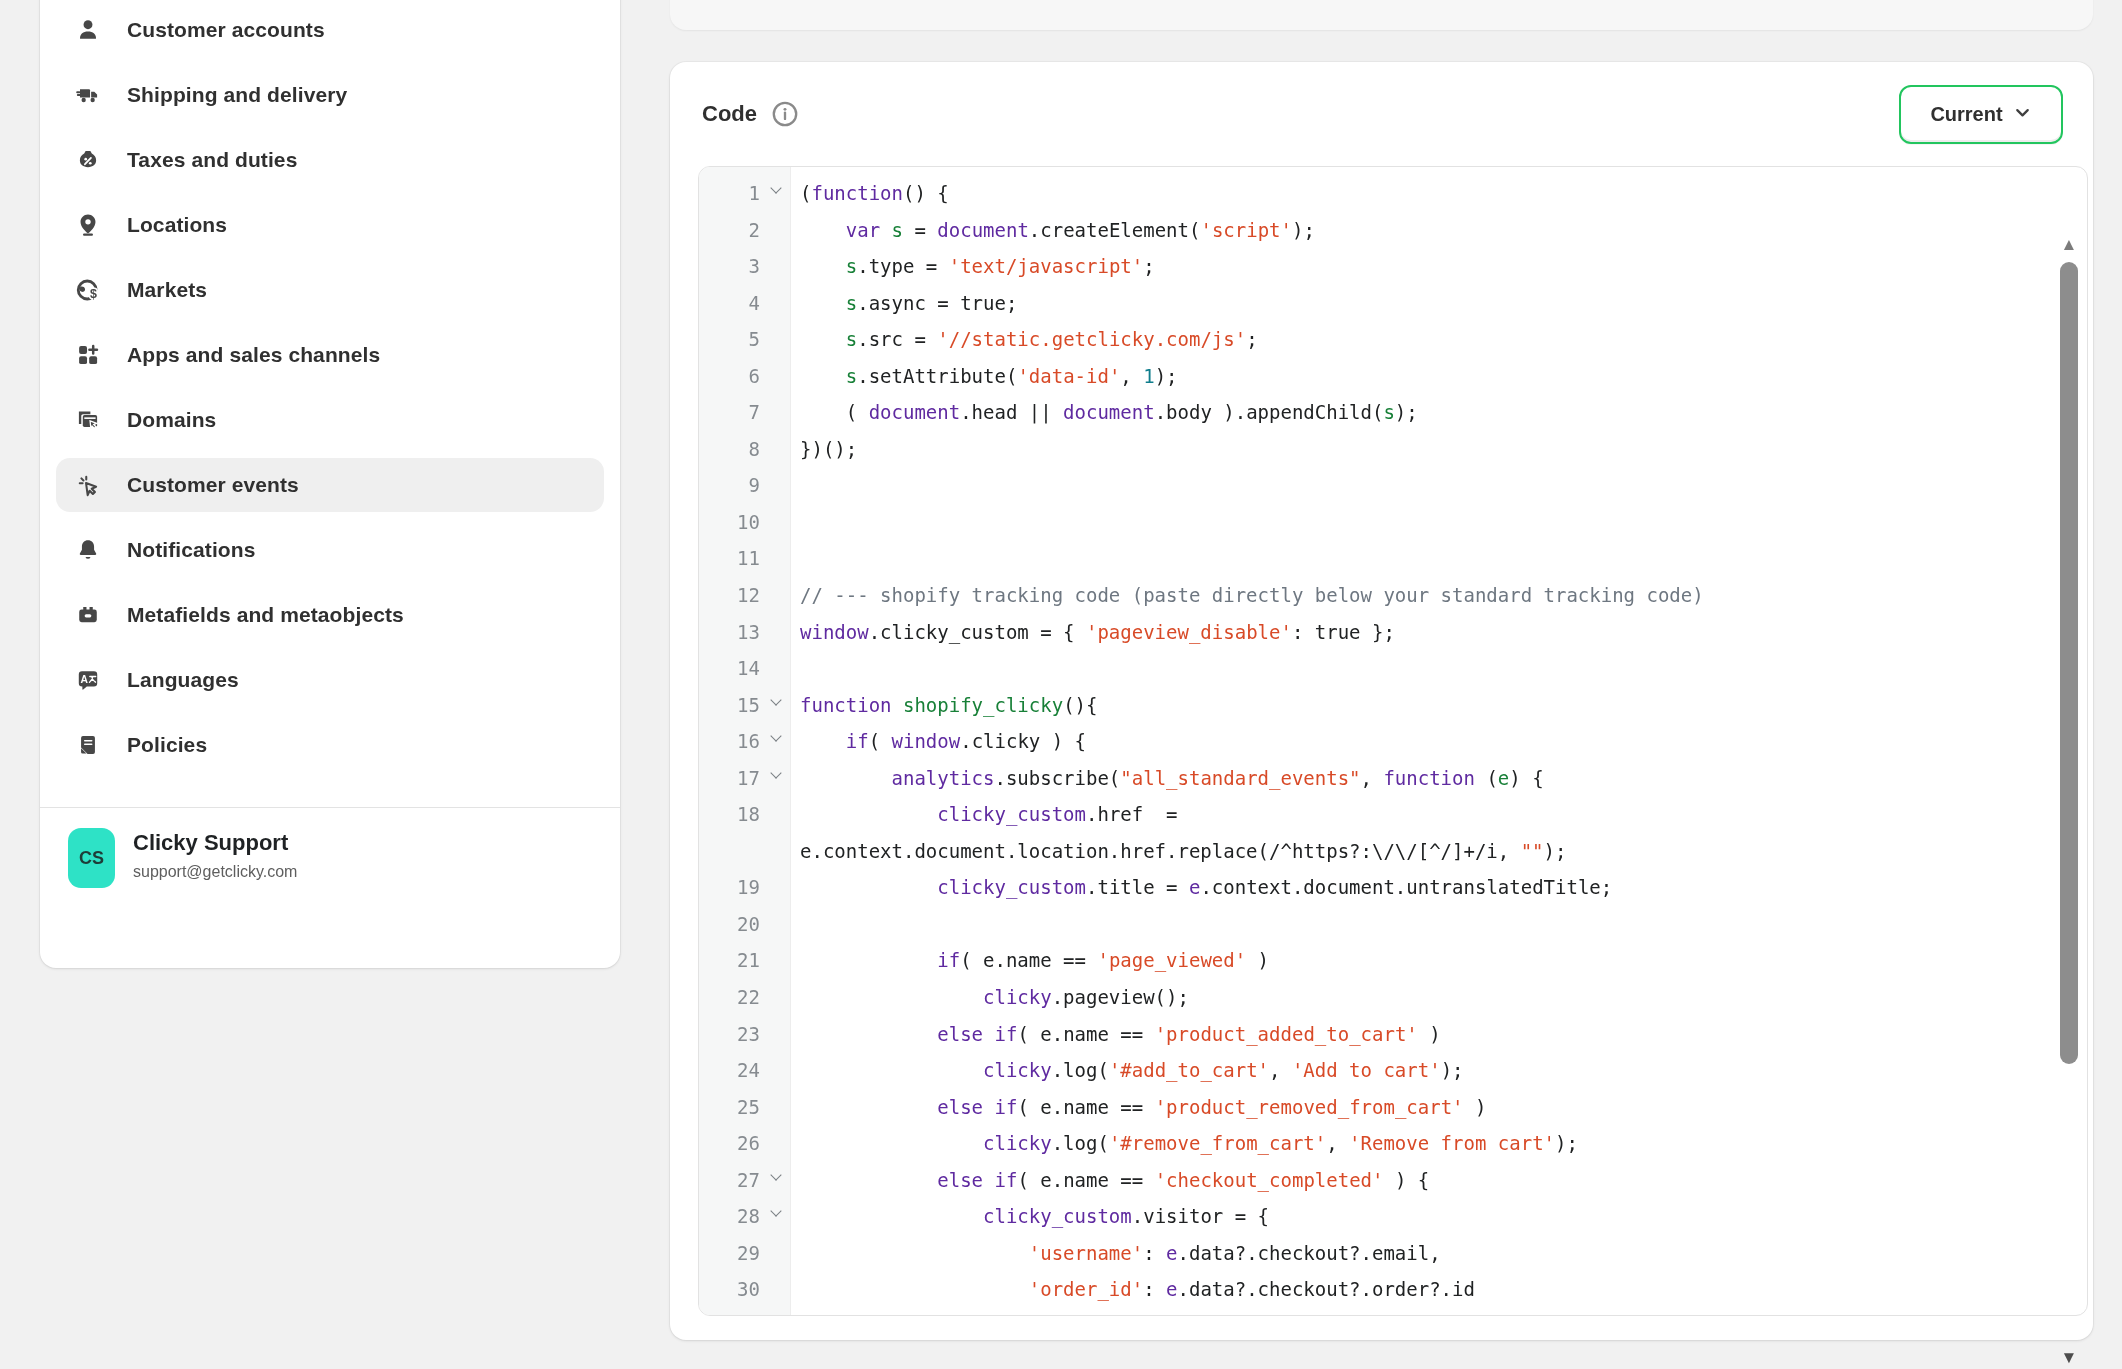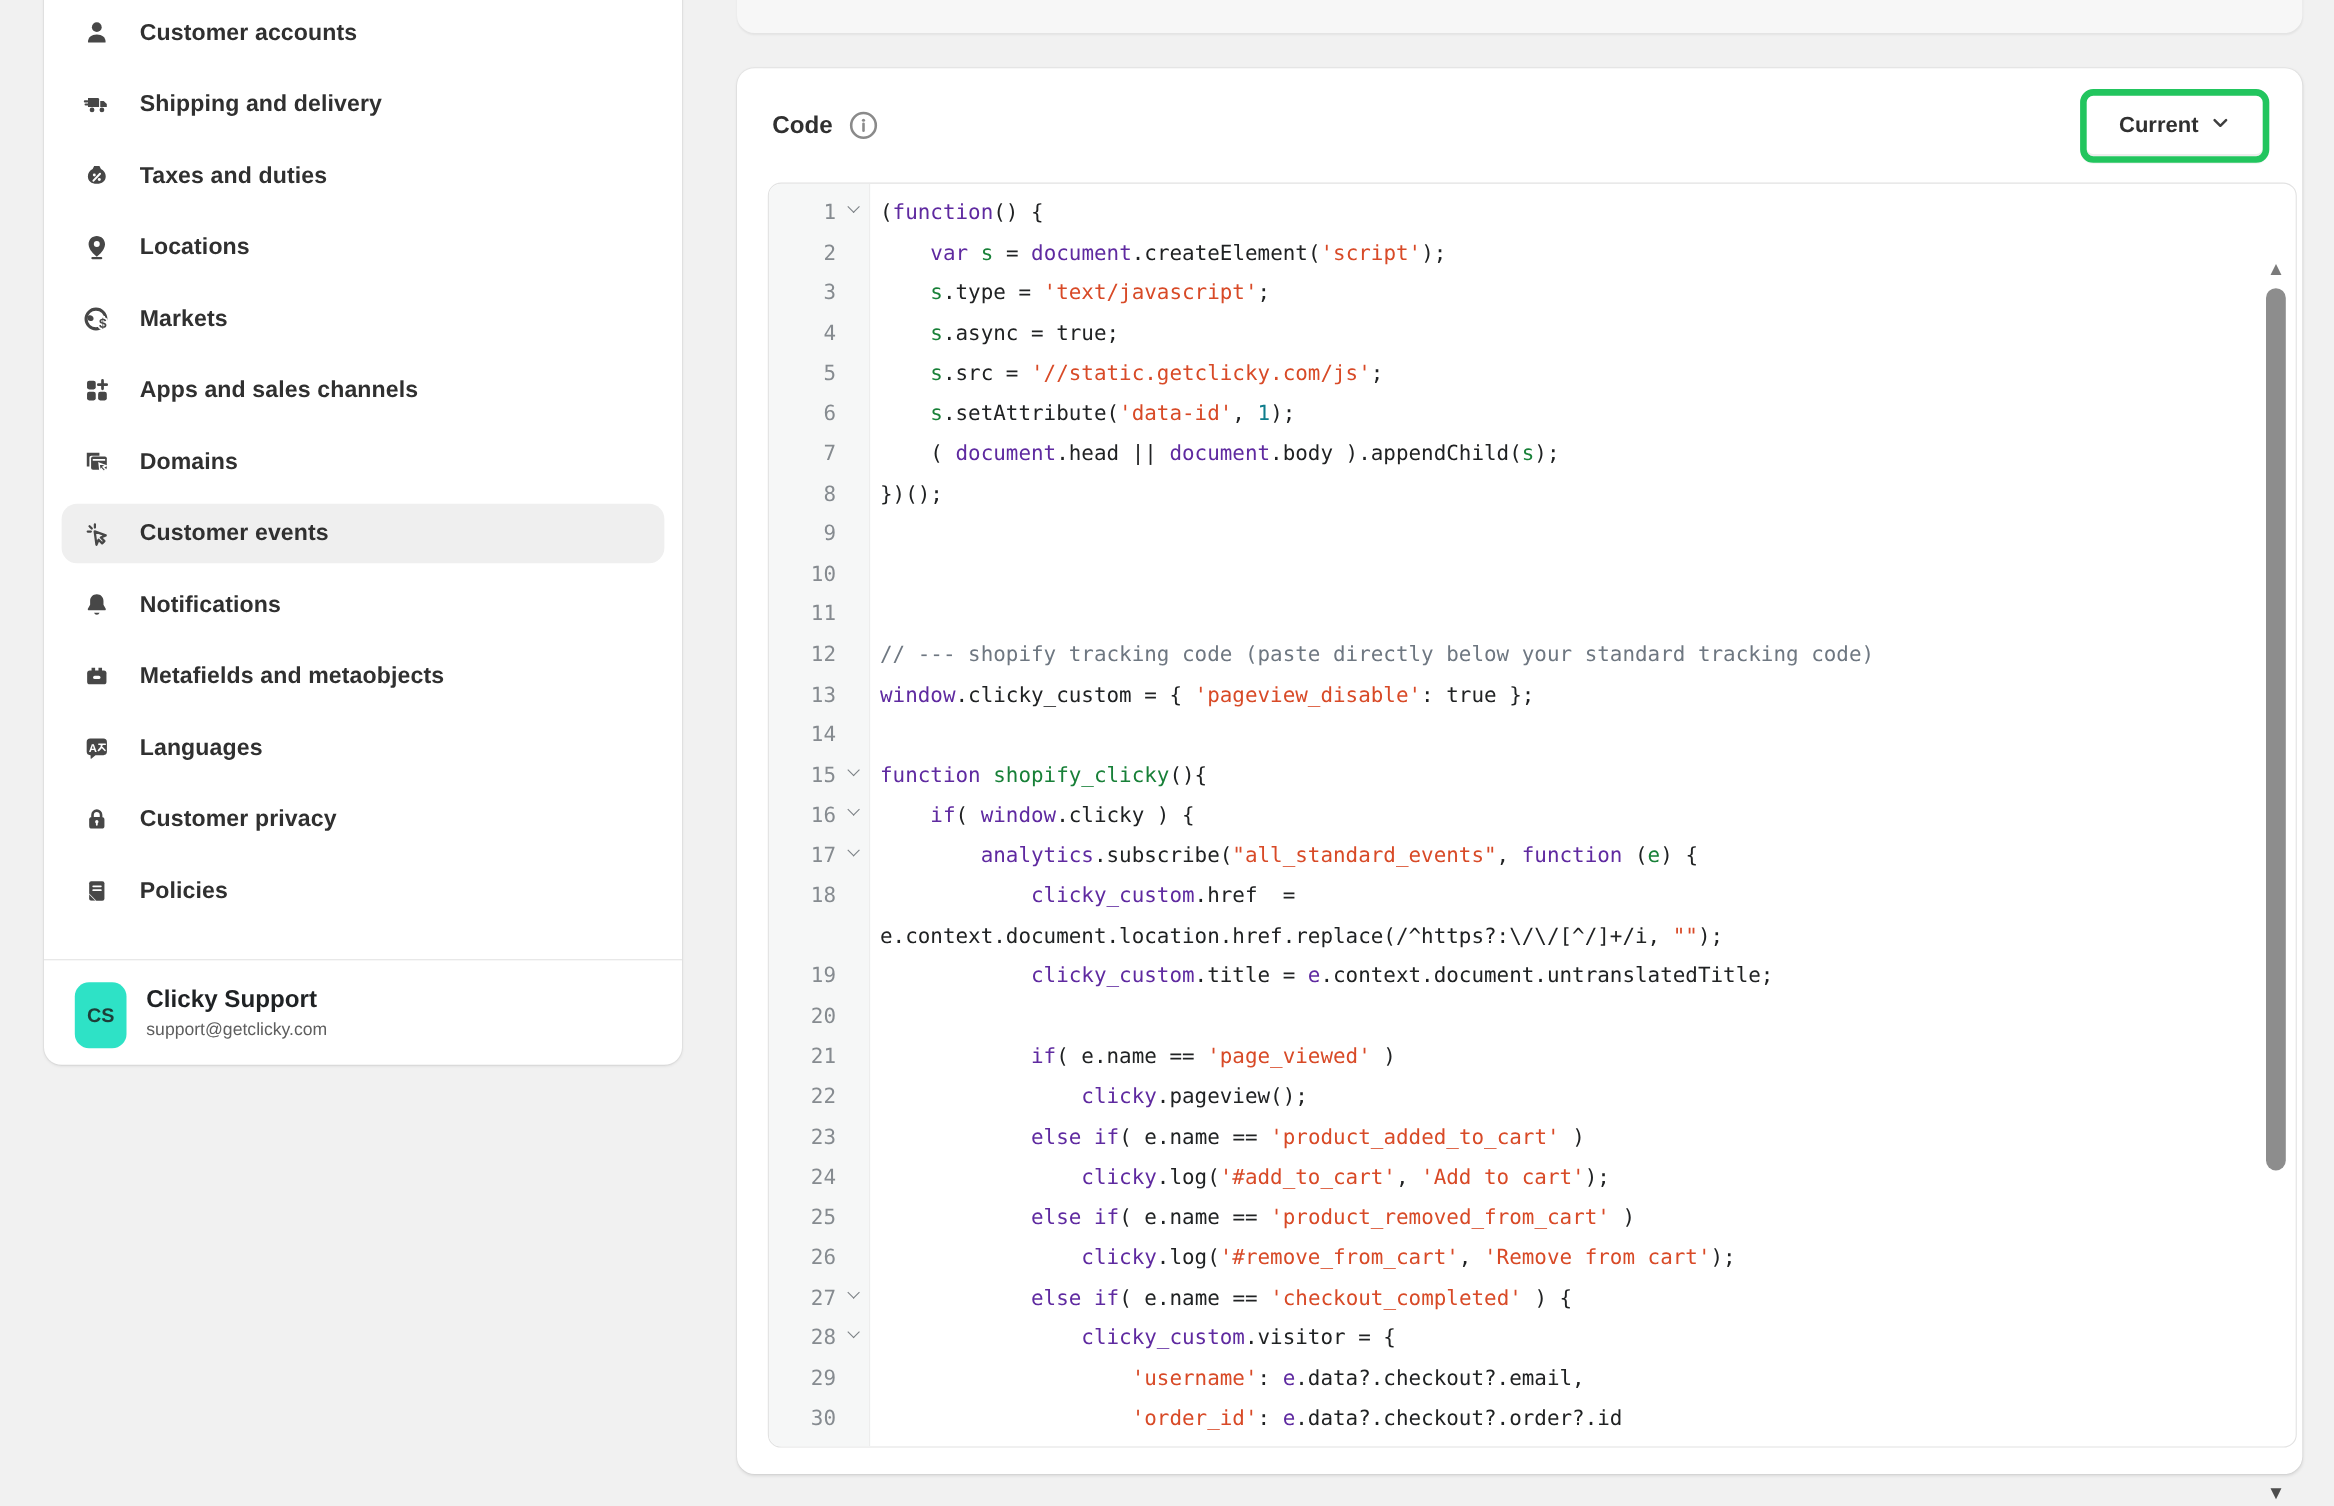--- a/index.html
+++ b/index.html
@@ -36,7 +36,7 @@
   .page-title{font-size:22px;font-weight:700;color:#303030;}
   .info-icon svg{display:block;}
   .current-btn{height:55px;min-width:160px;border-radius:12px;background:#fff;
-               border:6px solid #22c55e;box-shadow:inset 0 -2px 0 rgba(0,0,0,.07),0 1px 0 rgba(0,0,0,.04);
+               border:2px solid #22c55e;box-shadow:inset 0 -2px 0 rgba(0,0,0,.07),0 1px 0 rgba(0,0,0,.04);
                display:flex;align-items:center;justify-content:center;gap:10px;cursor:pointer;}
   .current-label{font-size:20px;font-weight:600;color:#303030;}
 

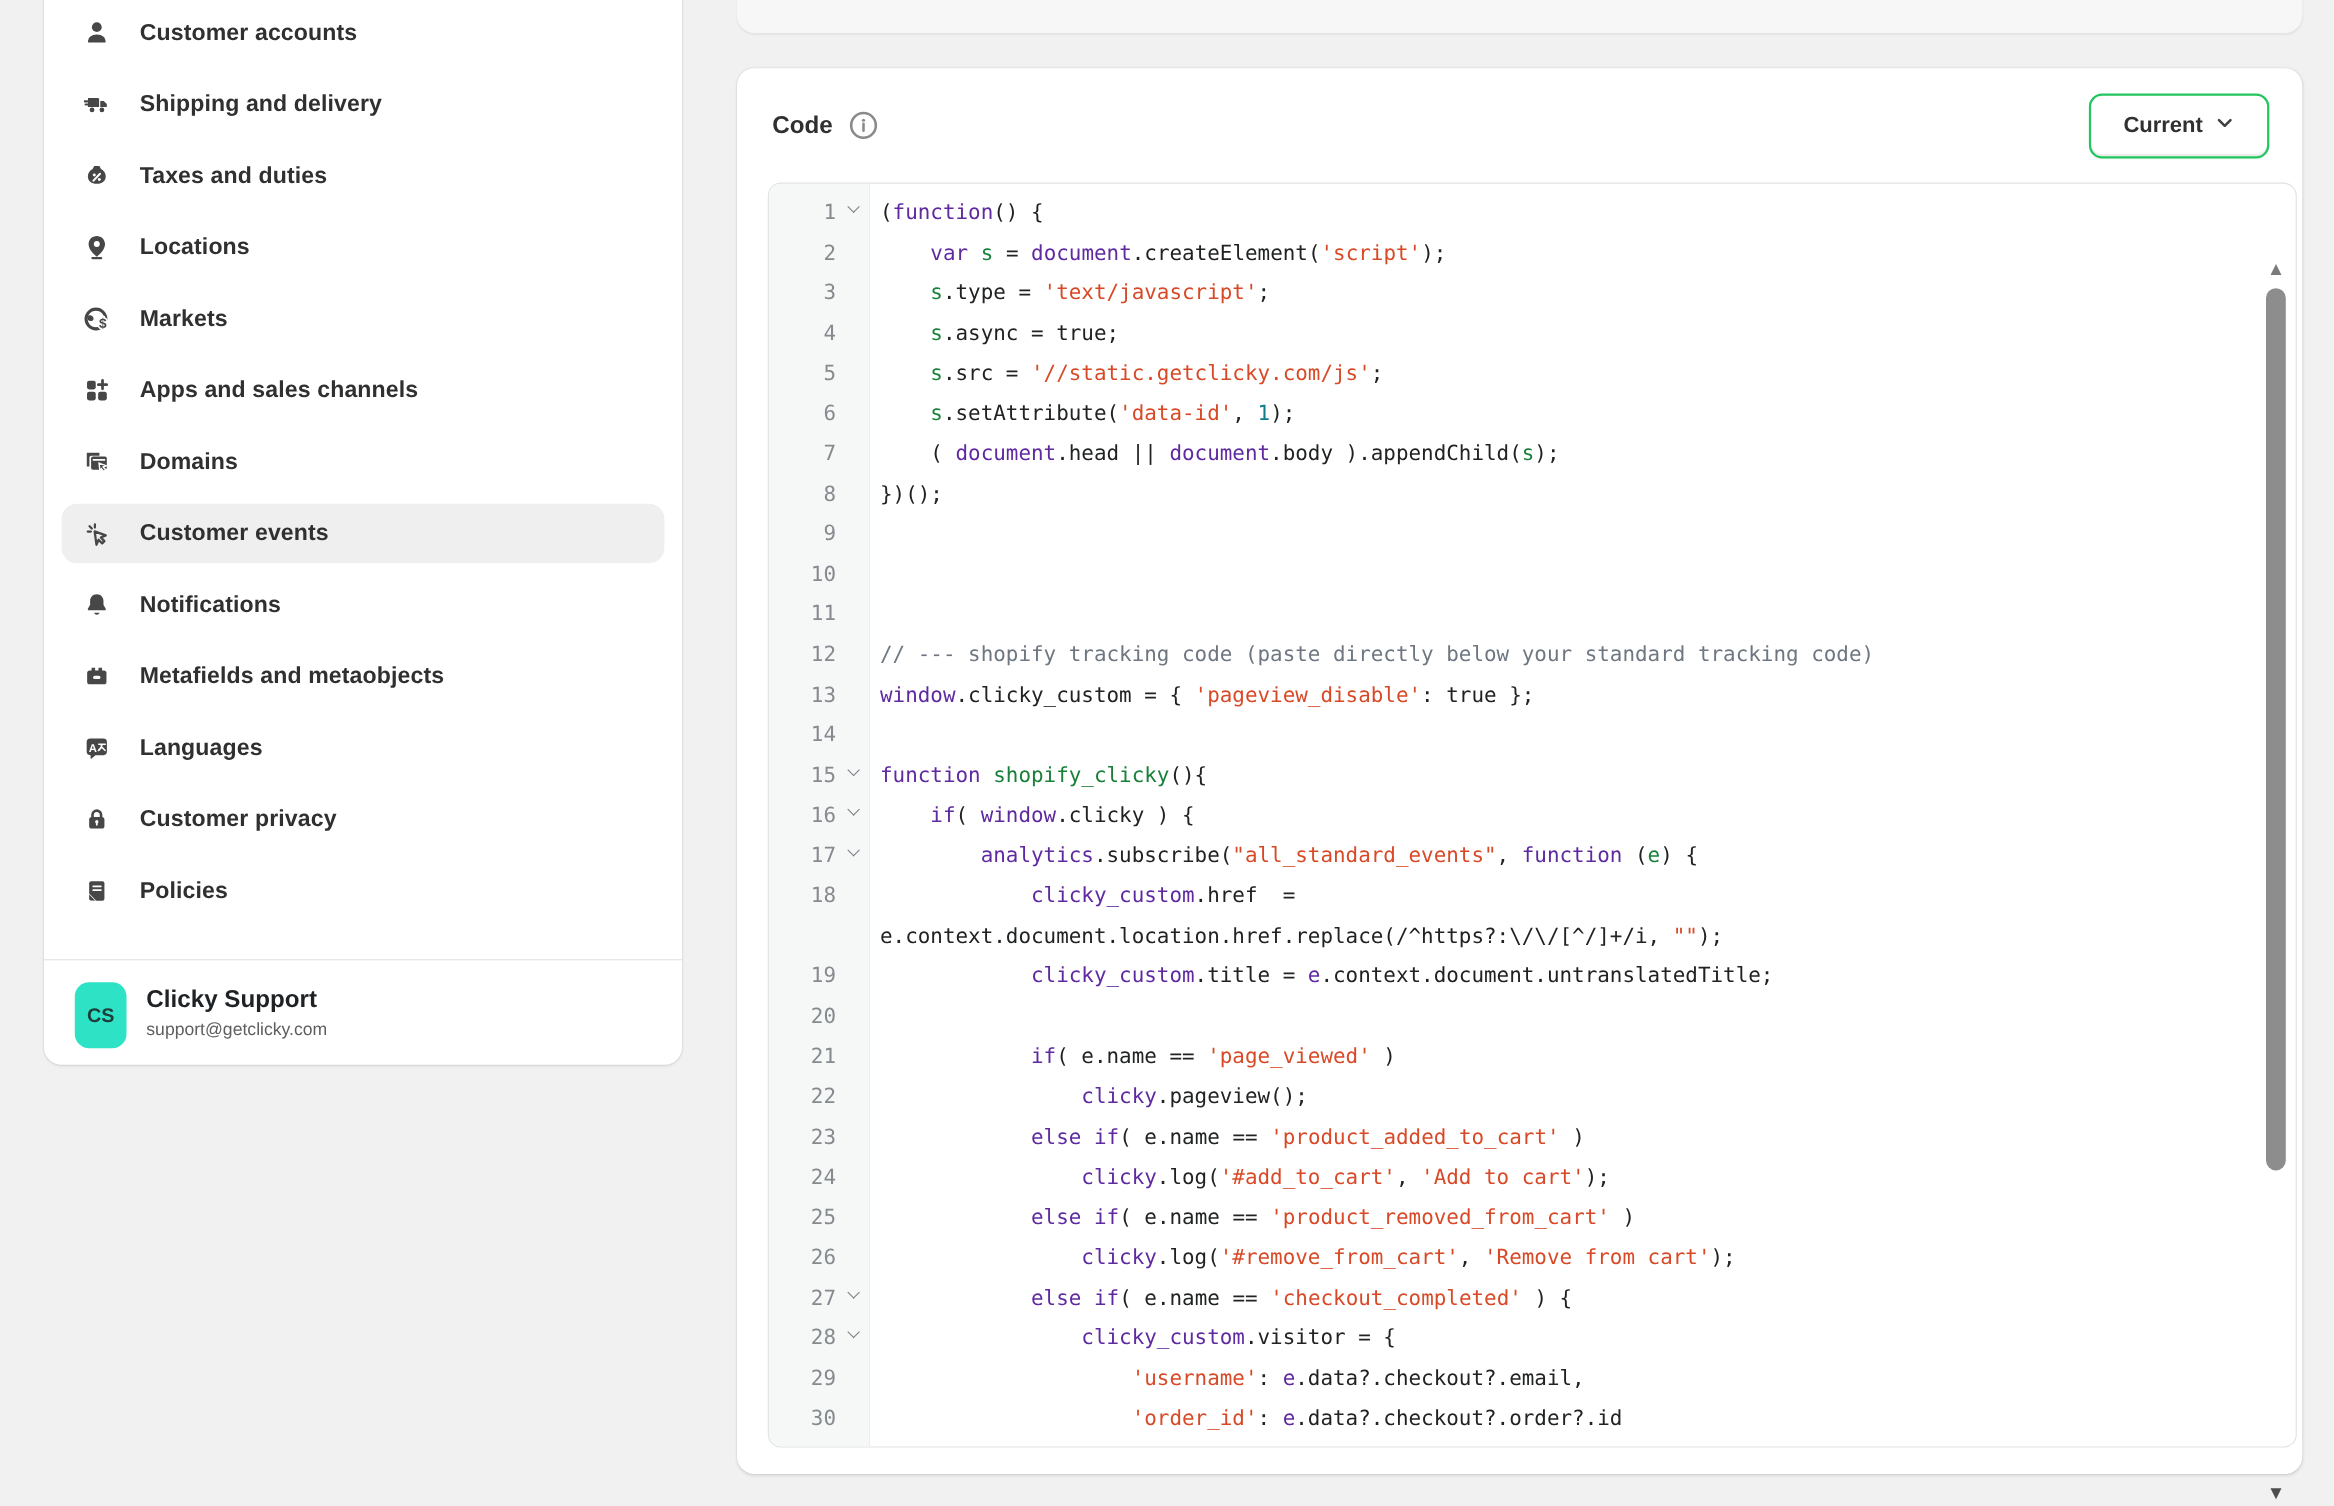--- a/index.html
+++ b/index.html
@@ -188,17 +188,6 @@
             </svg>
           </span>
           <span class="s-label">Languages</span>
-        </div>
-        <div class="side-item">
-          <span class="s-icon">
-            <svg viewBox="0 0 24 24" fill="#474747">
-              <rect x="5.6" y="9.9" width="12.8" height="9.7" rx="2.2"></rect>
-              <path d="M8.4 10V8.2a3.6 3.6 0 017.2 0V10" stroke="#474747" stroke-width="2.2" fill="none"></path>
-              <circle cx="12" cy="13.9" r="1.4" fill="#fff"></circle>
-              <path d="M12 14.2v2.3" stroke="#fff" stroke-width="1.5" stroke-linecap="round"></path>
-            </svg>
-          </span>
-          <span class="s-label">Customer privacy</span>
         </div>
         <div class="side-item">
           <span class="s-icon">

